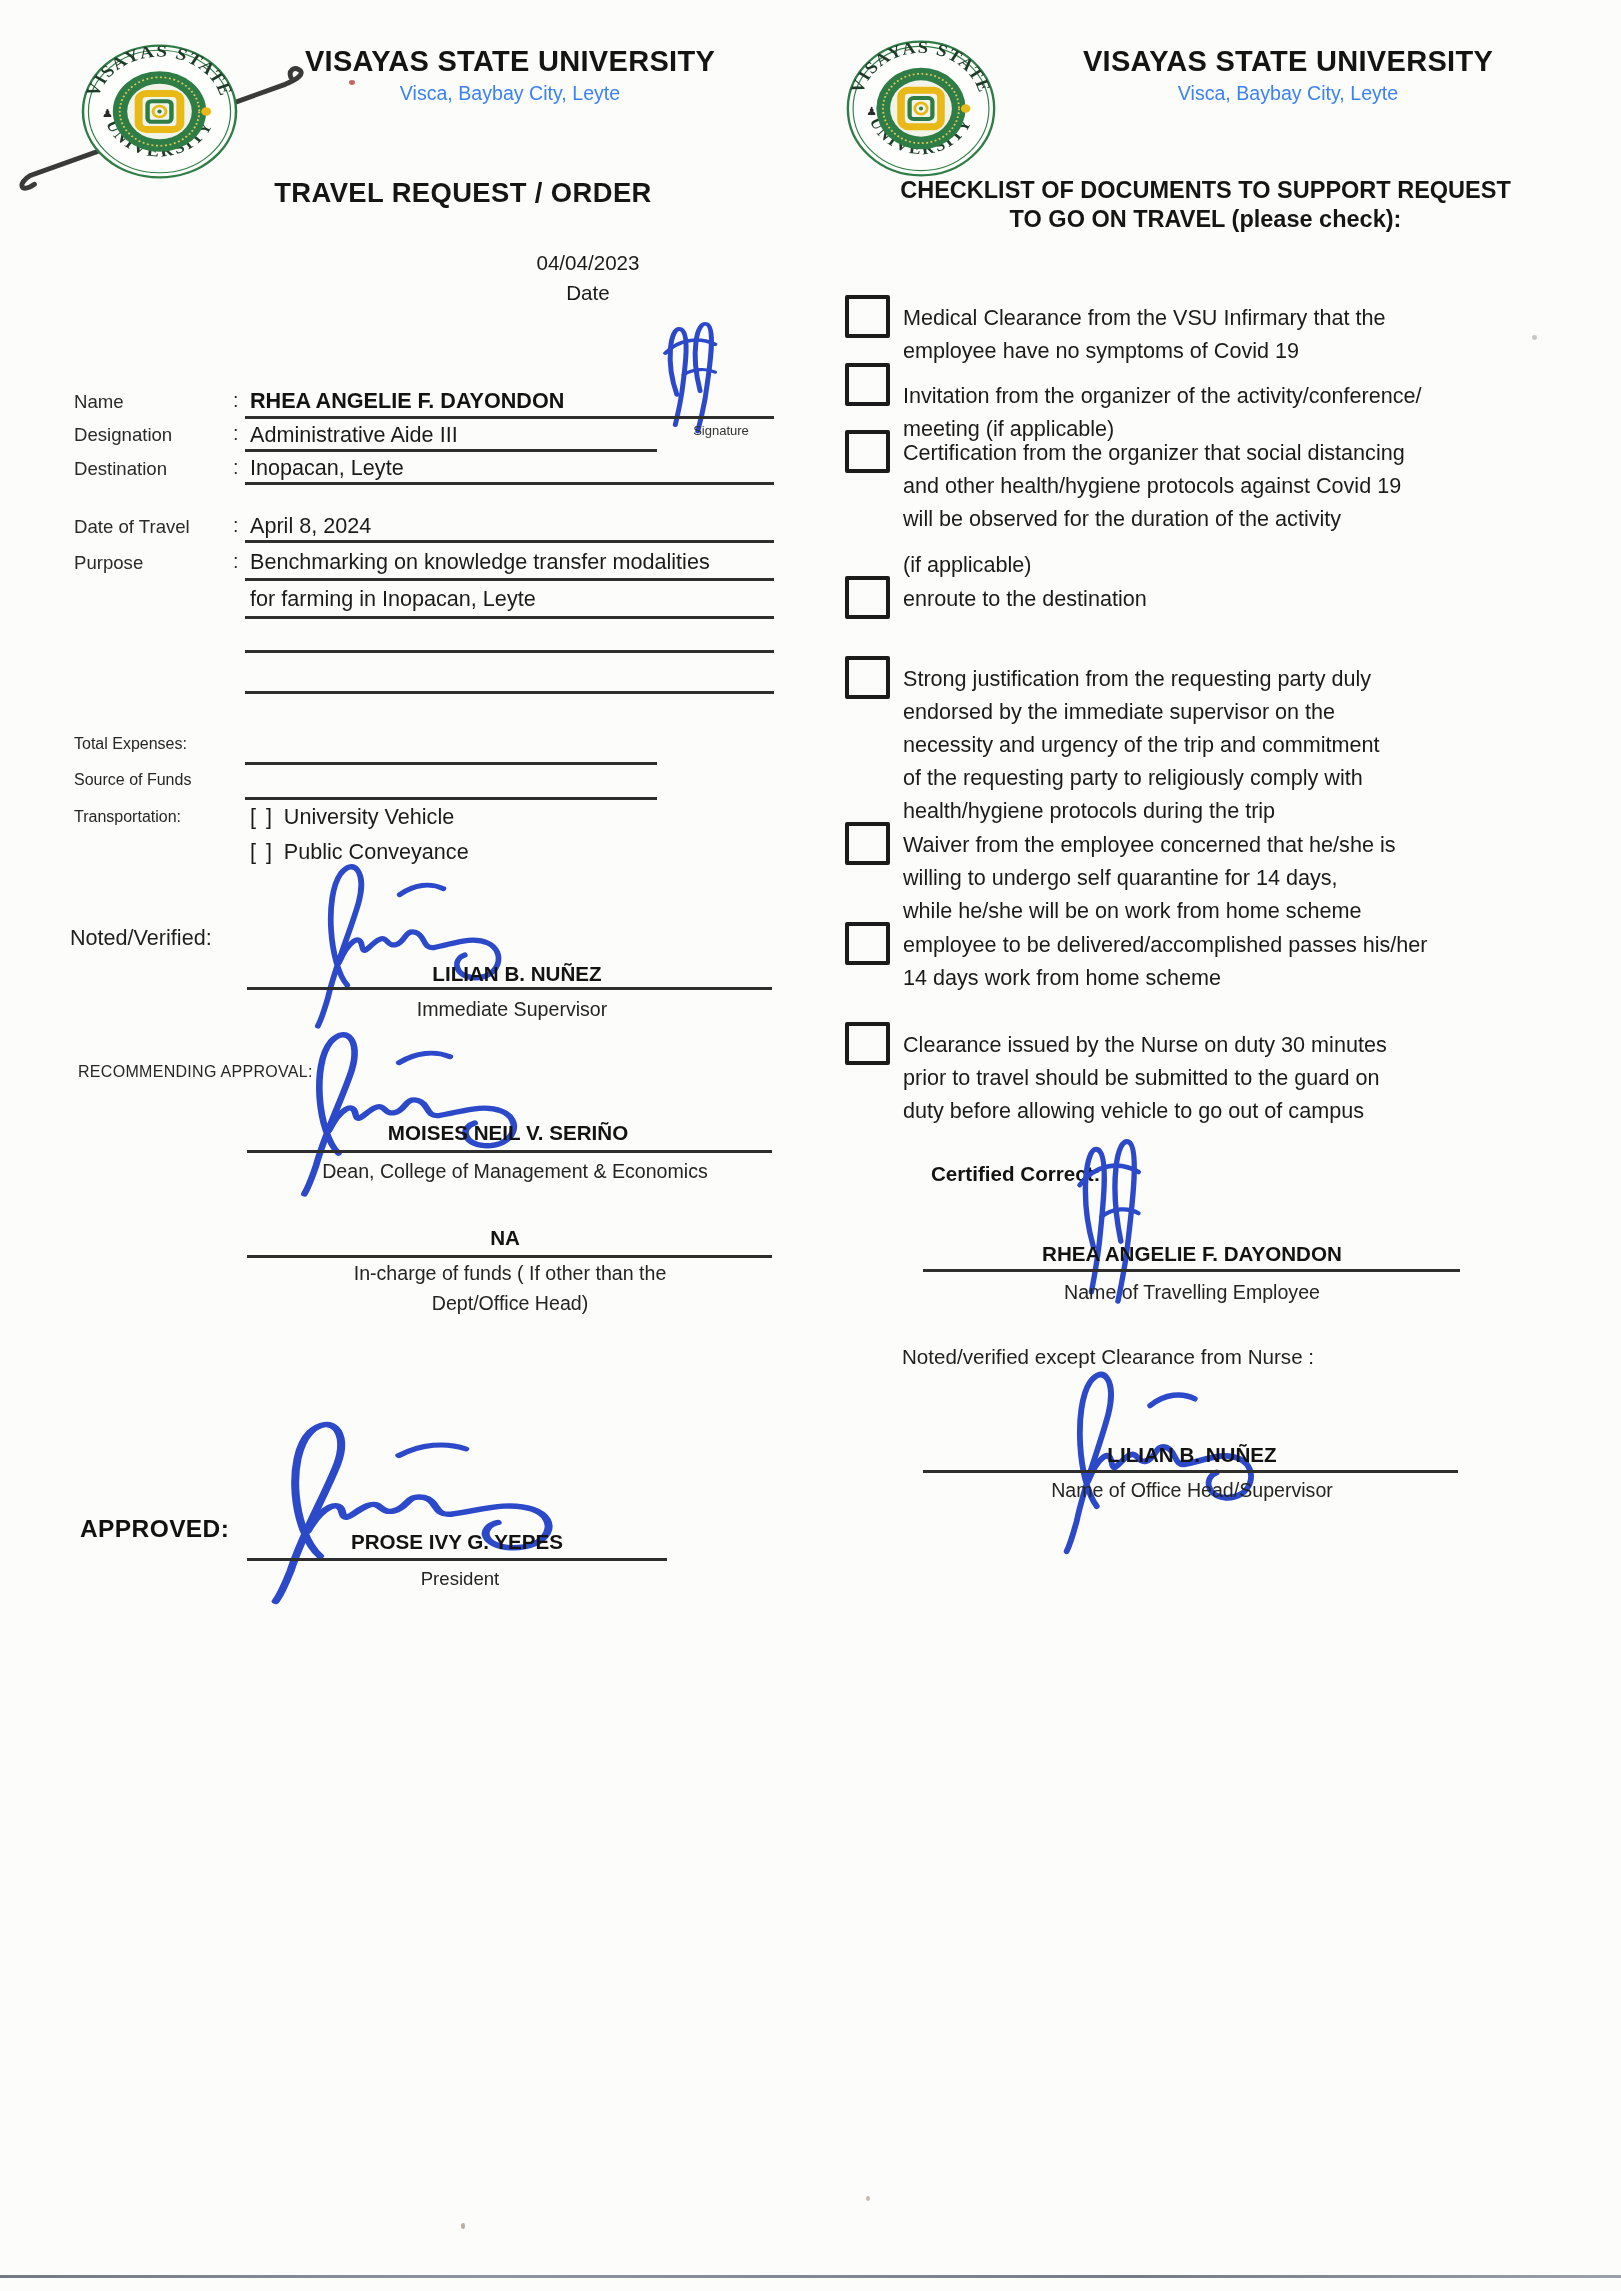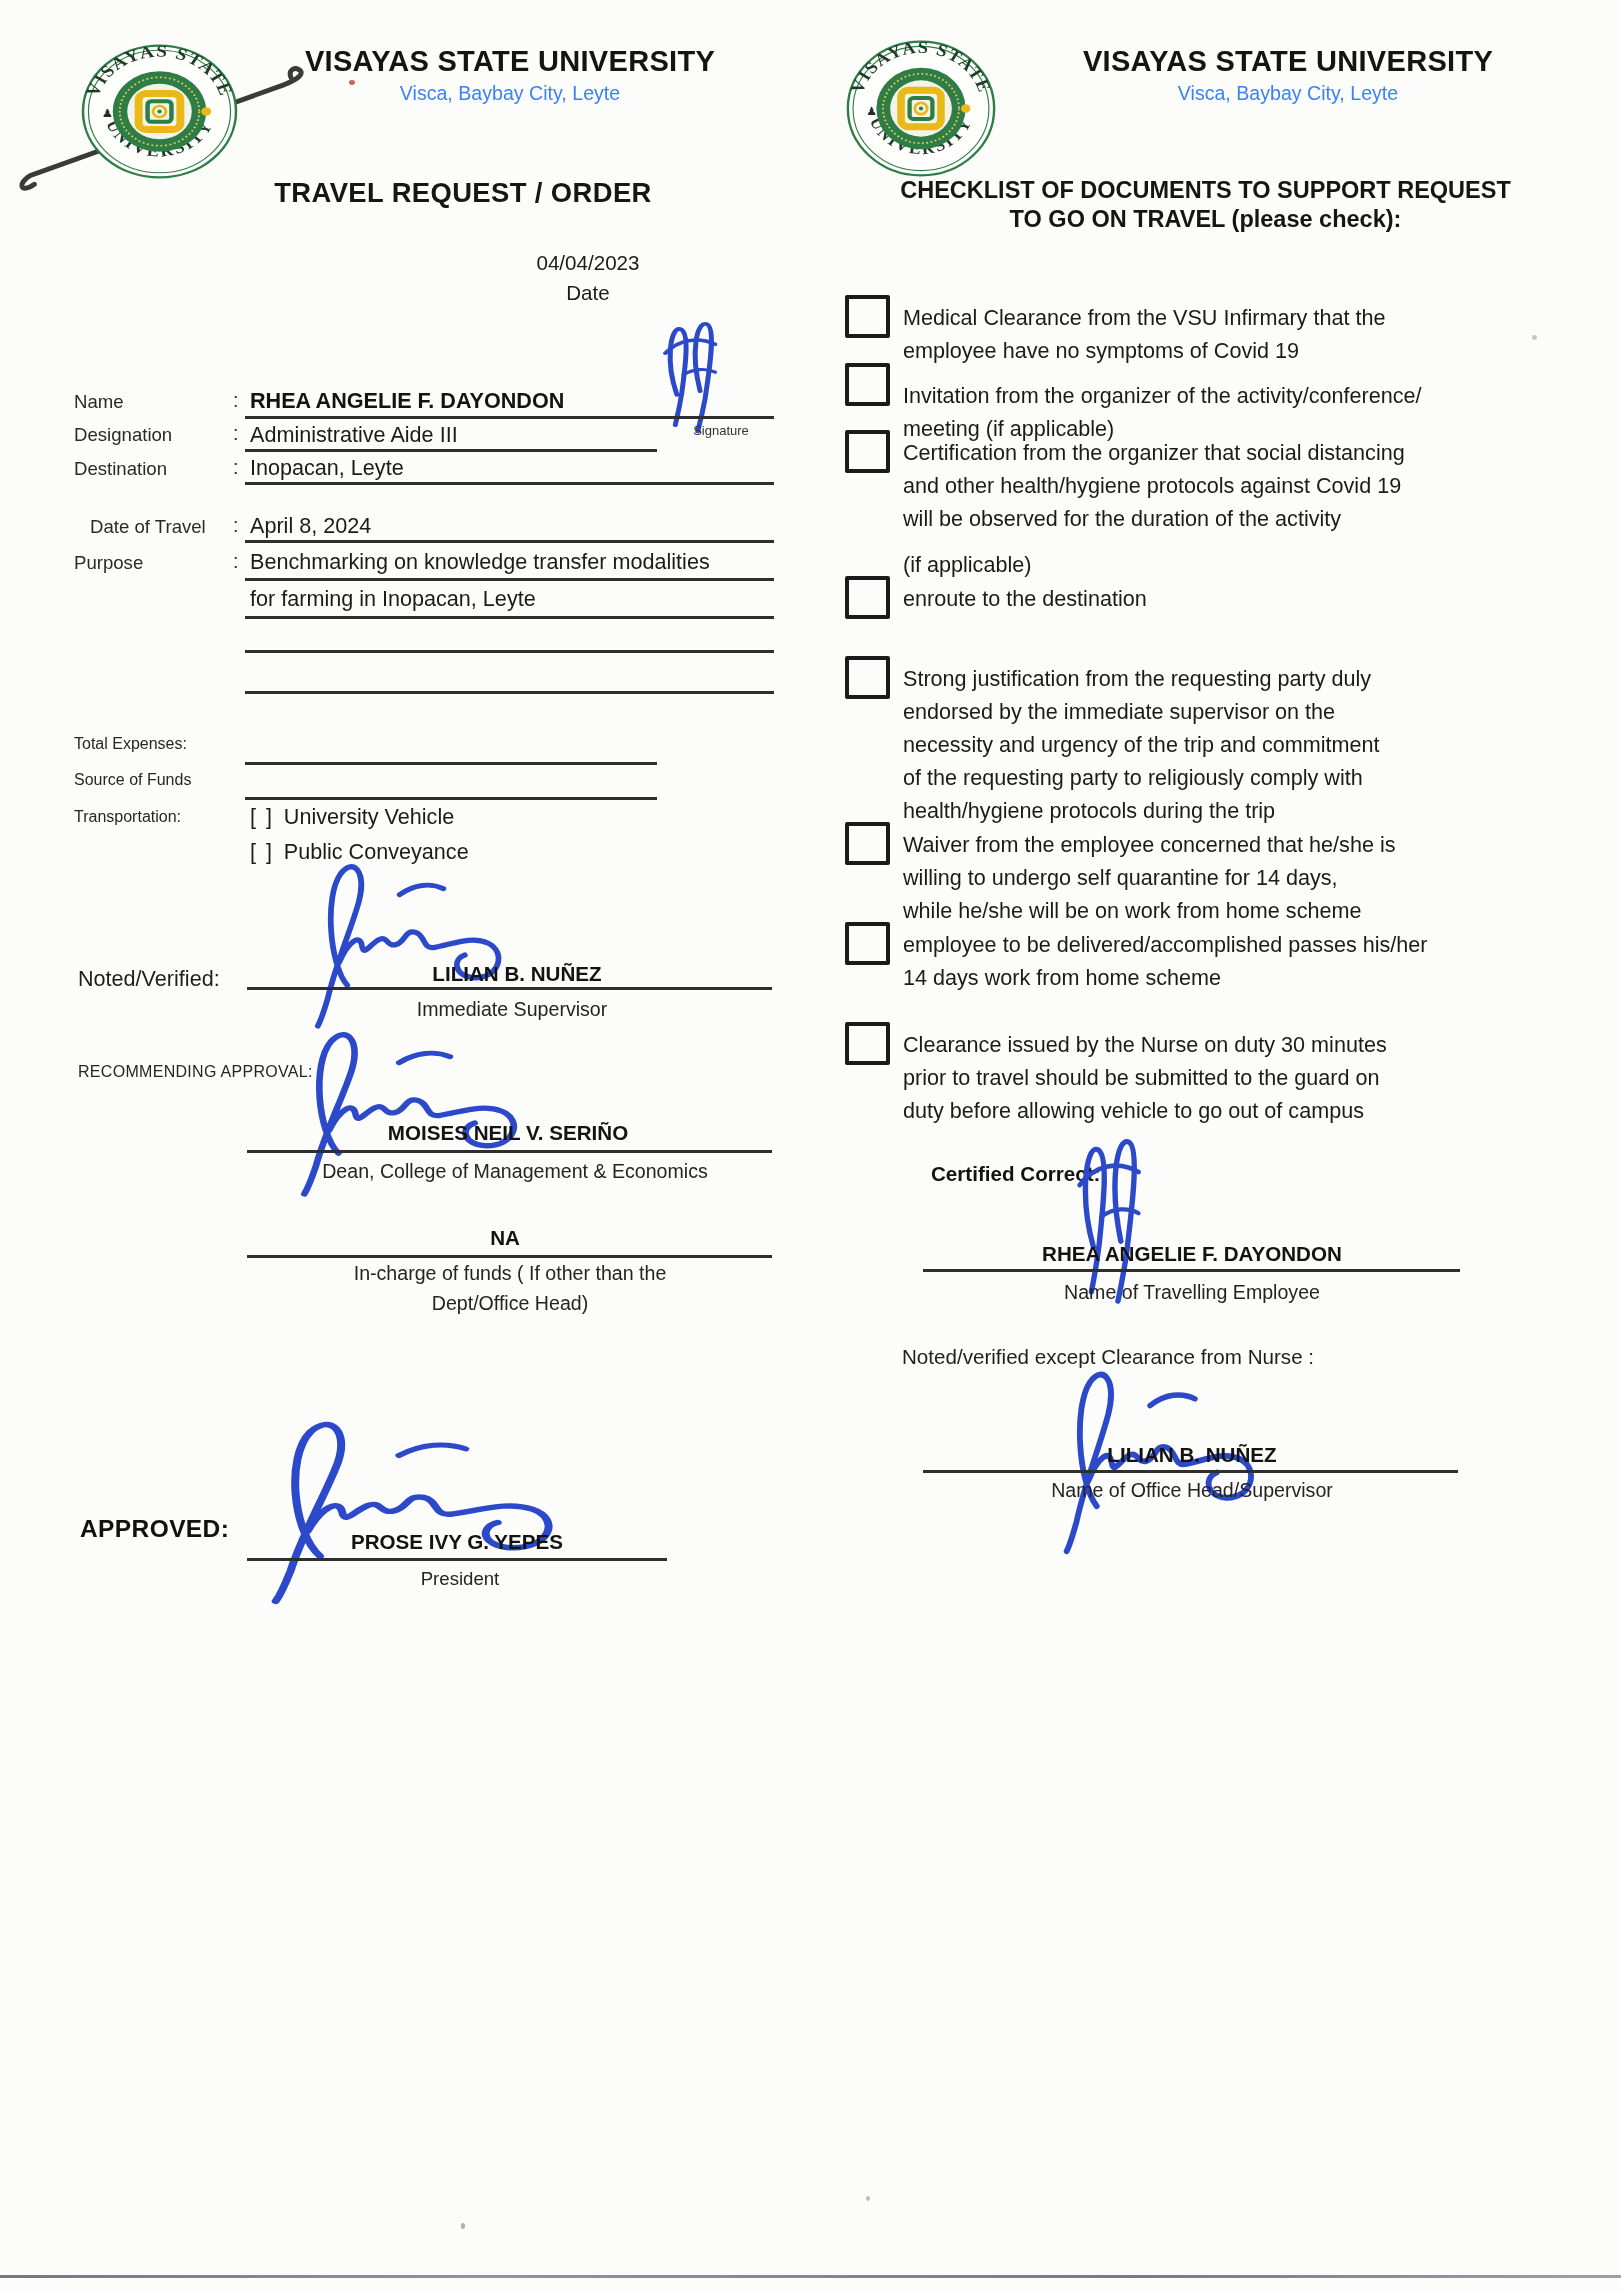--- a/index.html
+++ b/index.html
@@ -94,7 +94,7 @@
   <div class="abs val" style="left:250px;top:455px;">Inopacan, Leyte</div>
   <div class="abs rule" style="left:245px;top:482px;width:529px;"></div>
 
-  <div class="abs lbl" style="left:74px;top:516px;margin-left:16px;">Date of Travel</div>
+  <div class="abs lbl" style="left:74px;top:516px;">Date of Travel</div>
   <div class="abs colon" style="left:233px;top:514px;">:</div>
   <div class="abs val" style="left:250px;top:513px;">April 8, 2024</div>
   <div class="abs rule" style="left:245px;top:540px;width:529px;"></div>

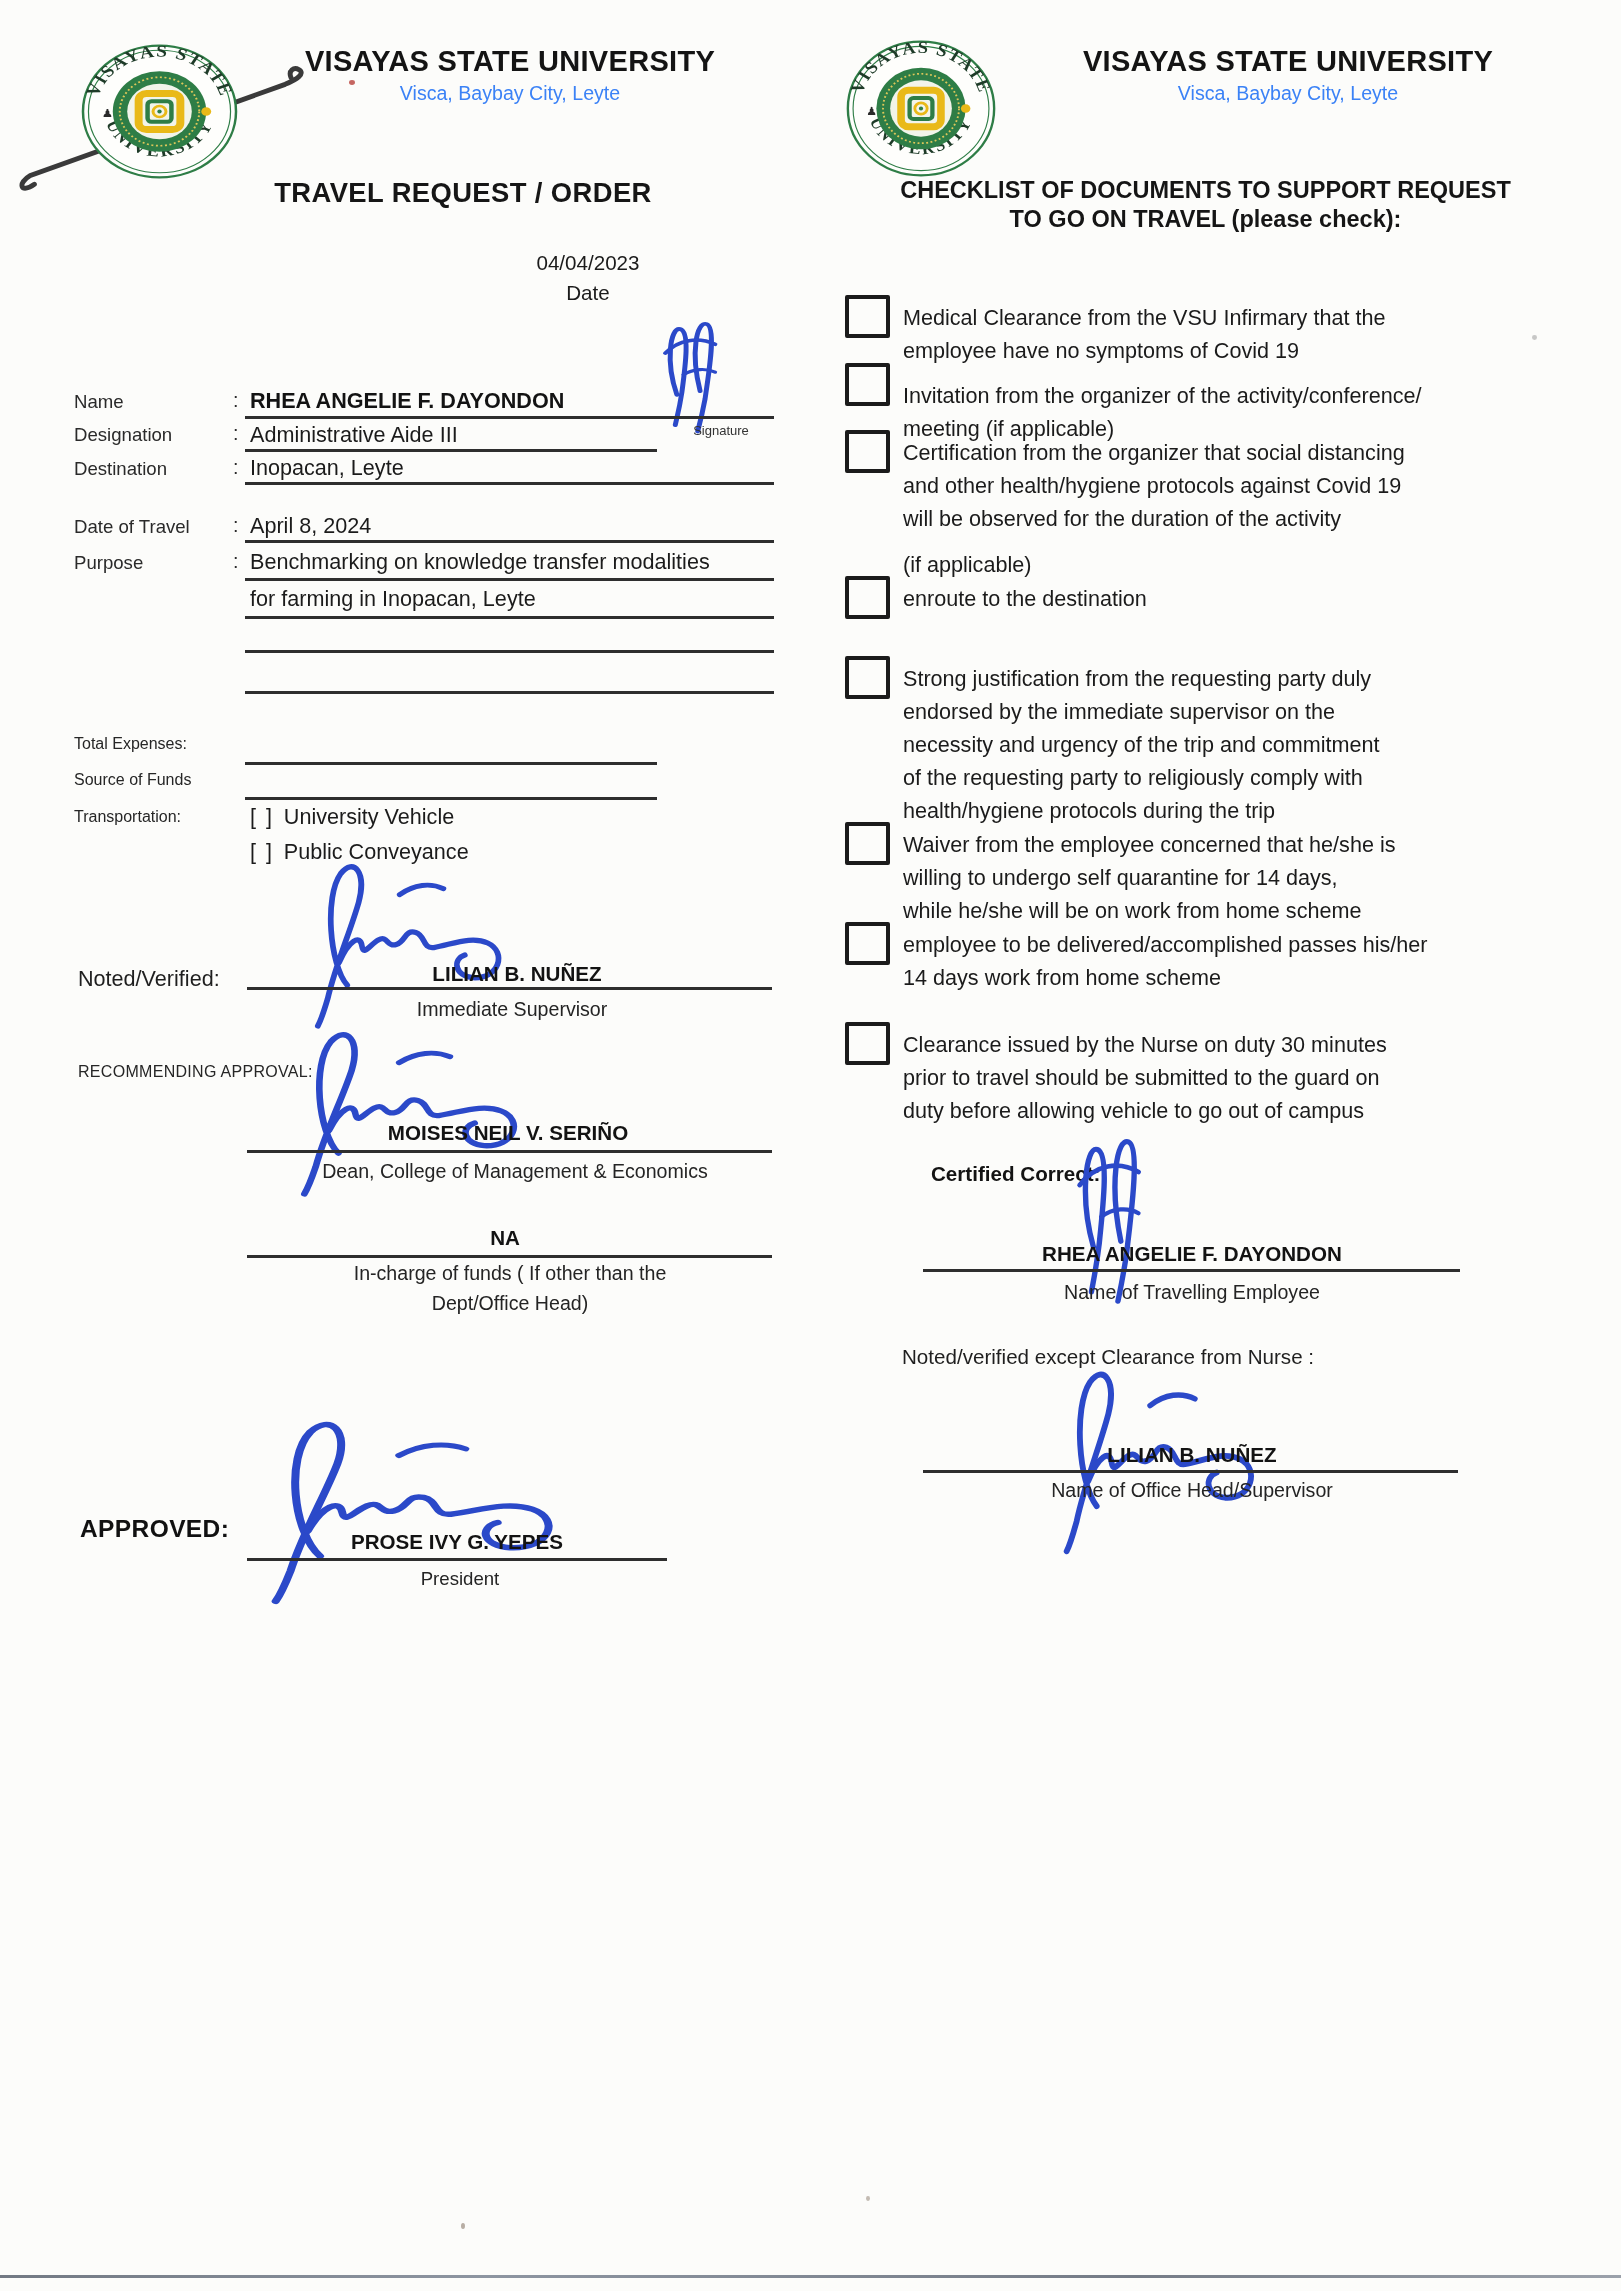--- a/index.html
+++ b/index.html
@@ -121,7 +121,7 @@
     <span class="optbox">[ ]</span><span>Public Conveyance</span>
   </div>
 
-  <div class="abs secthead" style="left:78px;top:925px;margin-top:41px;">Noted/Verified:</div>
+  <div class="abs secthead" style="left:70px;top:925px;">Noted/Verified:</div>
   <svg class="abs sig" style="left:277px;top:851px;" width="245" height="181" viewBox="0 0 300 240" preserveAspectRatio="none">
     <path d="M 86 178 C 64 150 58 60 78 30 C 94 8 110 28 100 68 C 90 106 72 150 62 196 C 56 218 52 228 50 232" fill="none" stroke-width="7" stroke-linecap="round" stroke="#2b49c9"></path>
     <path d="M 76 148 C 88 118 102 110 104 126 C 106 140 114 124 124 118 C 136 111 134 128 146 124 C 158 120 156 104 170 108 C 182 112 178 130 192 128 C 214 124 238 112 258 122 C 282 134 272 170 240 168 C 218 166 214 144 230 138" fill="none" stroke-width="7" stroke-linecap="round" stroke="#2b49c9"></path>

